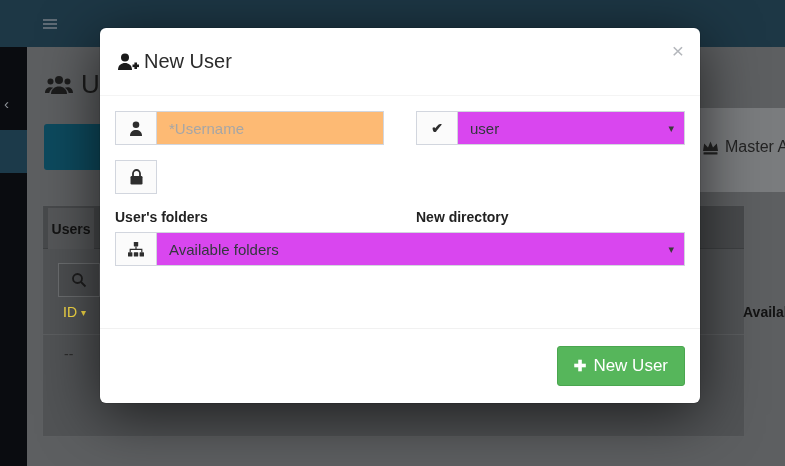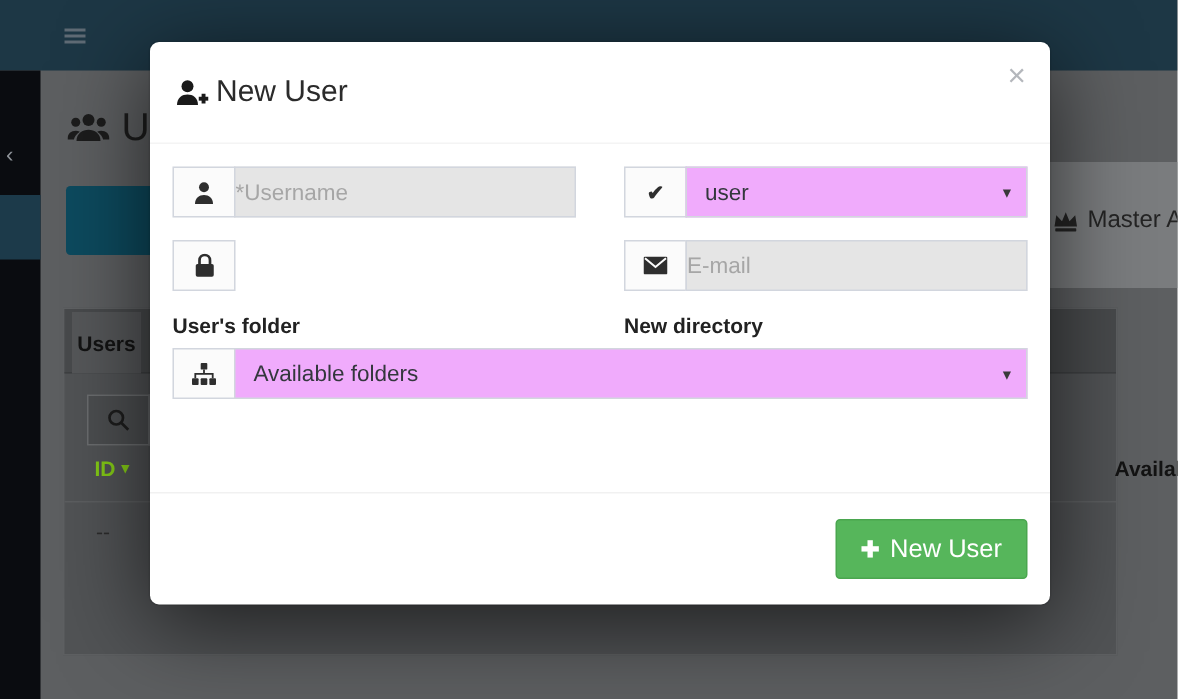--- a/index.html
+++ b/index.html
@@ -51,7 +51,7 @@
   .field-label { flex:1; font-size:14px; font-weight:bold; color:#222; }
   .input-group { display:flex; height:34px; }
   .addon { width:42px; flex:none; border:1px solid #d2d6de; background:#fbfbfb; display:flex; align-items:center; justify-content:center; color:#2e2e2e; }
-  .ig-input { flex:1; min-width:0; border:1px solid #d2d6de; margin-left:-1px; padding:0 0; font-size:15px; color:#444; background:#e5e5e5; outline:none; font-family:inherit; border-radius:0; }
+  .ig-input { flex:1; min-width:0; border:1px solid #d2d6de; margin-left:-1px; padding:0 12px; font-size:15px; color:#444; background:#fdba74; outline:none; font-family:inherit; border-radius:0; }
   .ig-input::placeholder { color:#a6a6a6; }
   .ig-input.focused { border:1px solid var(--focus-blue,#58a2d6); position:relative; z-index:1; }
   .select-box { flex:1; min-width:0; margin-left:-1px; border:1px solid #d2d6de; background:#f0abfc; display:flex; align-items:center; padding:0 12px; position:relative; color:#33373d; font-size:15px; cursor:pointer; }

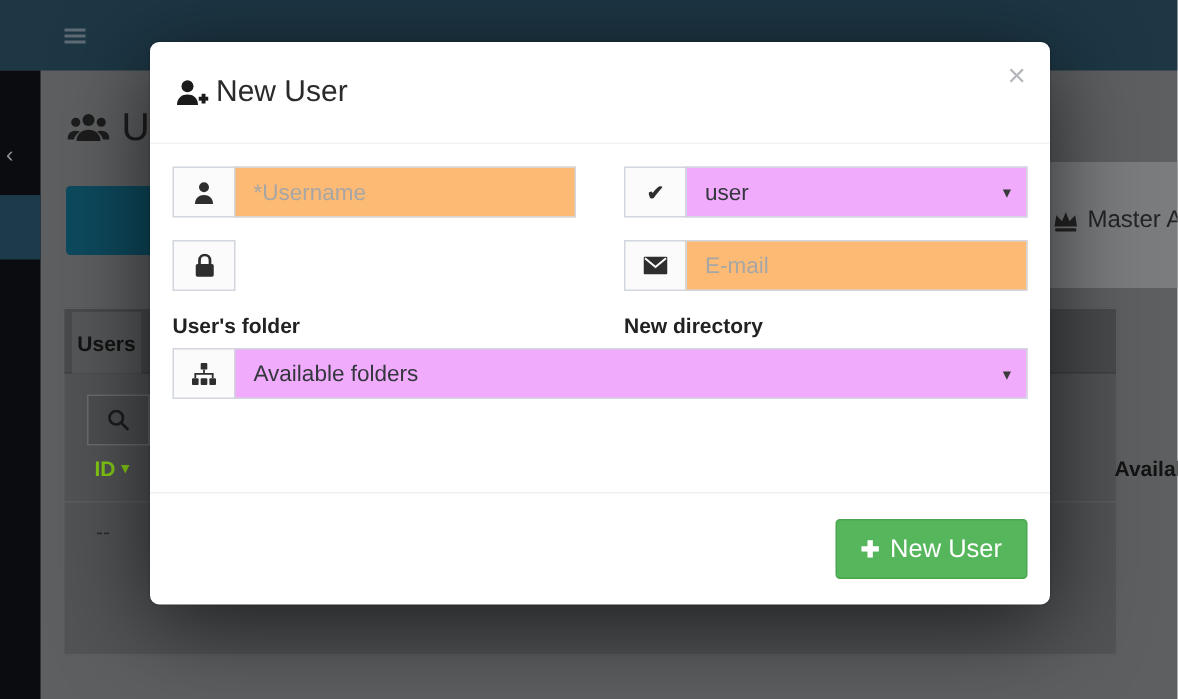--- a/index.html
+++ b/index.html
@@ -54,7 +54,7 @@
   .ig-input { flex:1; min-width:0; border:1px solid #d2d6de; margin-left:-1px; padding:0 12px; font-size:15px; color:#444; background:#fdba74; outline:none; font-family:inherit; border-radius:0; }
   .ig-input::placeholder { color:#a6a6a6; }
   .ig-input.focused { border:1px solid var(--focus-blue,#58a2d6); position:relative; z-index:1; }
-  .select-box { flex:1; min-width:0; margin-left:-1px; border:1px solid #d2d6de; background:#f0abfc; display:flex; align-items:center; padding:0 12px; position:relative; color:#33373d; font-size:15px; cursor:pointer; }
+  .select-box { flex:1; min-width:0; margin-left:-1px; border:1px solid #d2d6de; background:#d946ef; display:flex; align-items:center; padding:0 12px; position:relative; color:#33373d; font-size:15px; cursor:pointer; }
   .select-caret { position:absolute; right:10px; font-size:11px; color:#3a3a3a; }
   .check-glyph { font-size:14px; font-weight:bold; color:#2e2e2e; }
   .modal-footer { height:75px; border-top:1px solid #f1f1f1; display:flex; justify-content:flex-end; align-items:center; padding:0 15px; }

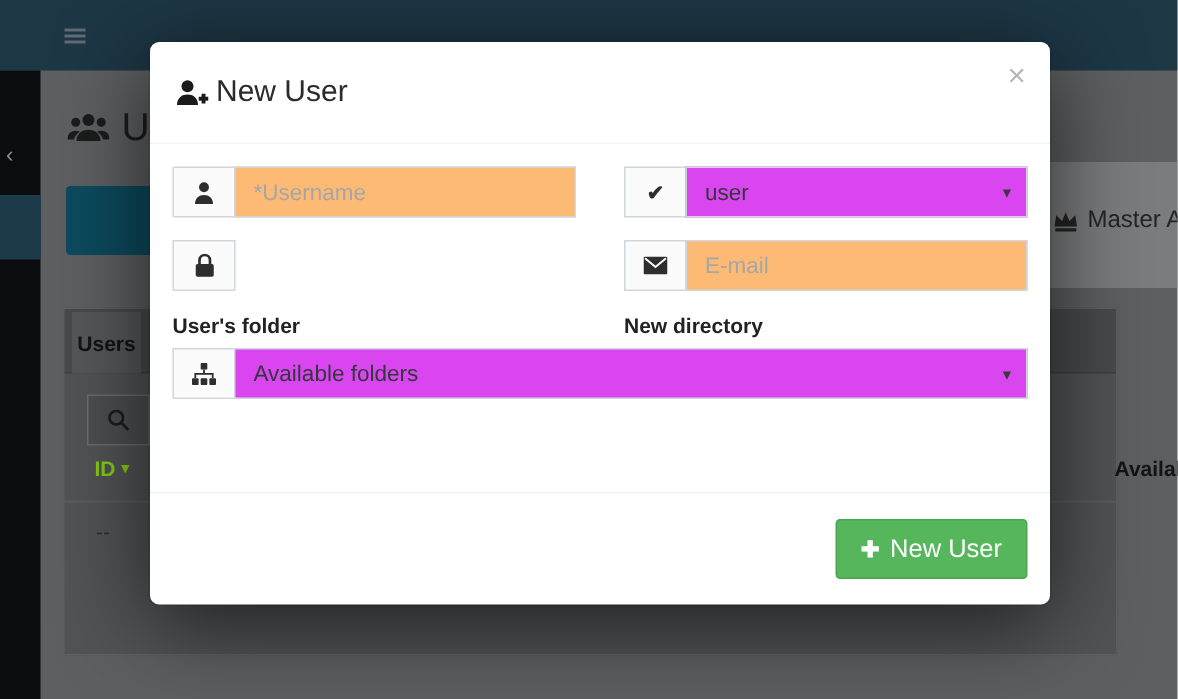--- a/index.html
+++ b/index.html
@@ -189,17 +189,6 @@
           </span>
         </div>
       </div>
-      <div class="fcol">
-        <div class="input-group">
-          <span class="addon">
-            <svg width="16" height="12" viewBox="0 0 16 12">
-              <rect x="0" y="0" width="16" height="12" rx="1" fill="#2e2e2e"></rect>
-              <polyline points="1,1.2 8,7 15,1.2" fill="none" stroke="#fbfbfb" stroke-width="1.4"></polyline>
-            </svg>
-          </span>
-          <input class="ig-input" placeholder="E-mail" style="">
-        </div>
-      </div>
     </div>
 
     <div class="labels-row">

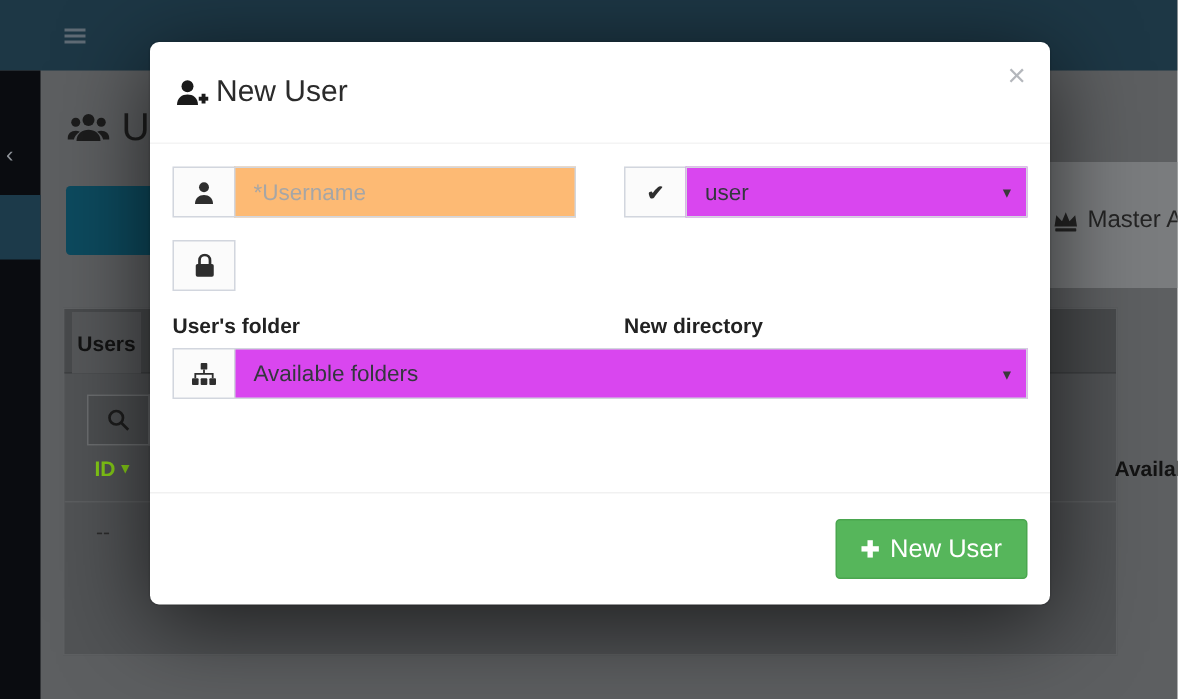--- a/index.html
+++ b/index.html
@@ -192,7 +192,7 @@
     </div>
 
     <div class="labels-row">
-      <div class="field-label">User's folder</div>
+      <div class="field-label">User's folders</div>
       <div class="field-label">New directory</div>
     </div>
 

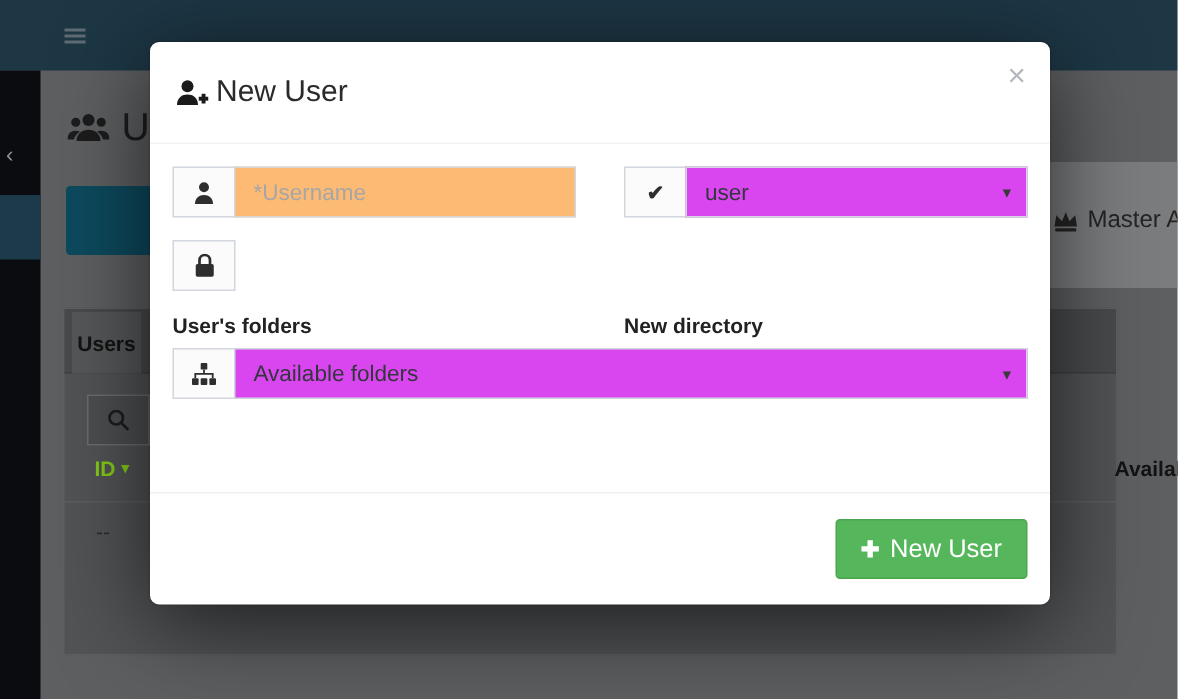--- a/index.html
+++ b/index.html
@@ -32,7 +32,7 @@
   .tab .tab-label { font-size:14px; font-weight:bold; color:#131313; }
   .search-addon { position:absolute; left:15px; top:57px; width:42px; height:34px; background:#4c4e50; border:1px solid #6b6d6f; display:flex; align-items:center; justify-content:center; }
   .search-rest { position:absolute; left:56px; top:57px; width:330px; height:34px; background:#737577; border:1px solid #6b6d6f; }
-  .th-id { position:absolute; left:20px; top:98px; font-size:14px; font-weight:bold; color:#84cc16; display:flex; align-items:center; gap:4px; cursor:pointer; }
+  .th-id { position:absolute; left:20px; top:98px; font-size:14px; font-weight:normal; color:#fde047; display:flex; align-items:center; gap:4px; cursor:pointer; }
   .th-id .sort-caret { font-size:10px; }
   .th-folders { position:absolute; left:700px; top:98px; font-size:14px; font-weight:bold; color:#131313; white-space:nowrap; }
   .panel-divider { position:absolute; left:0; top:128px; width:100%; height:1px; background:#5c5e60; }

